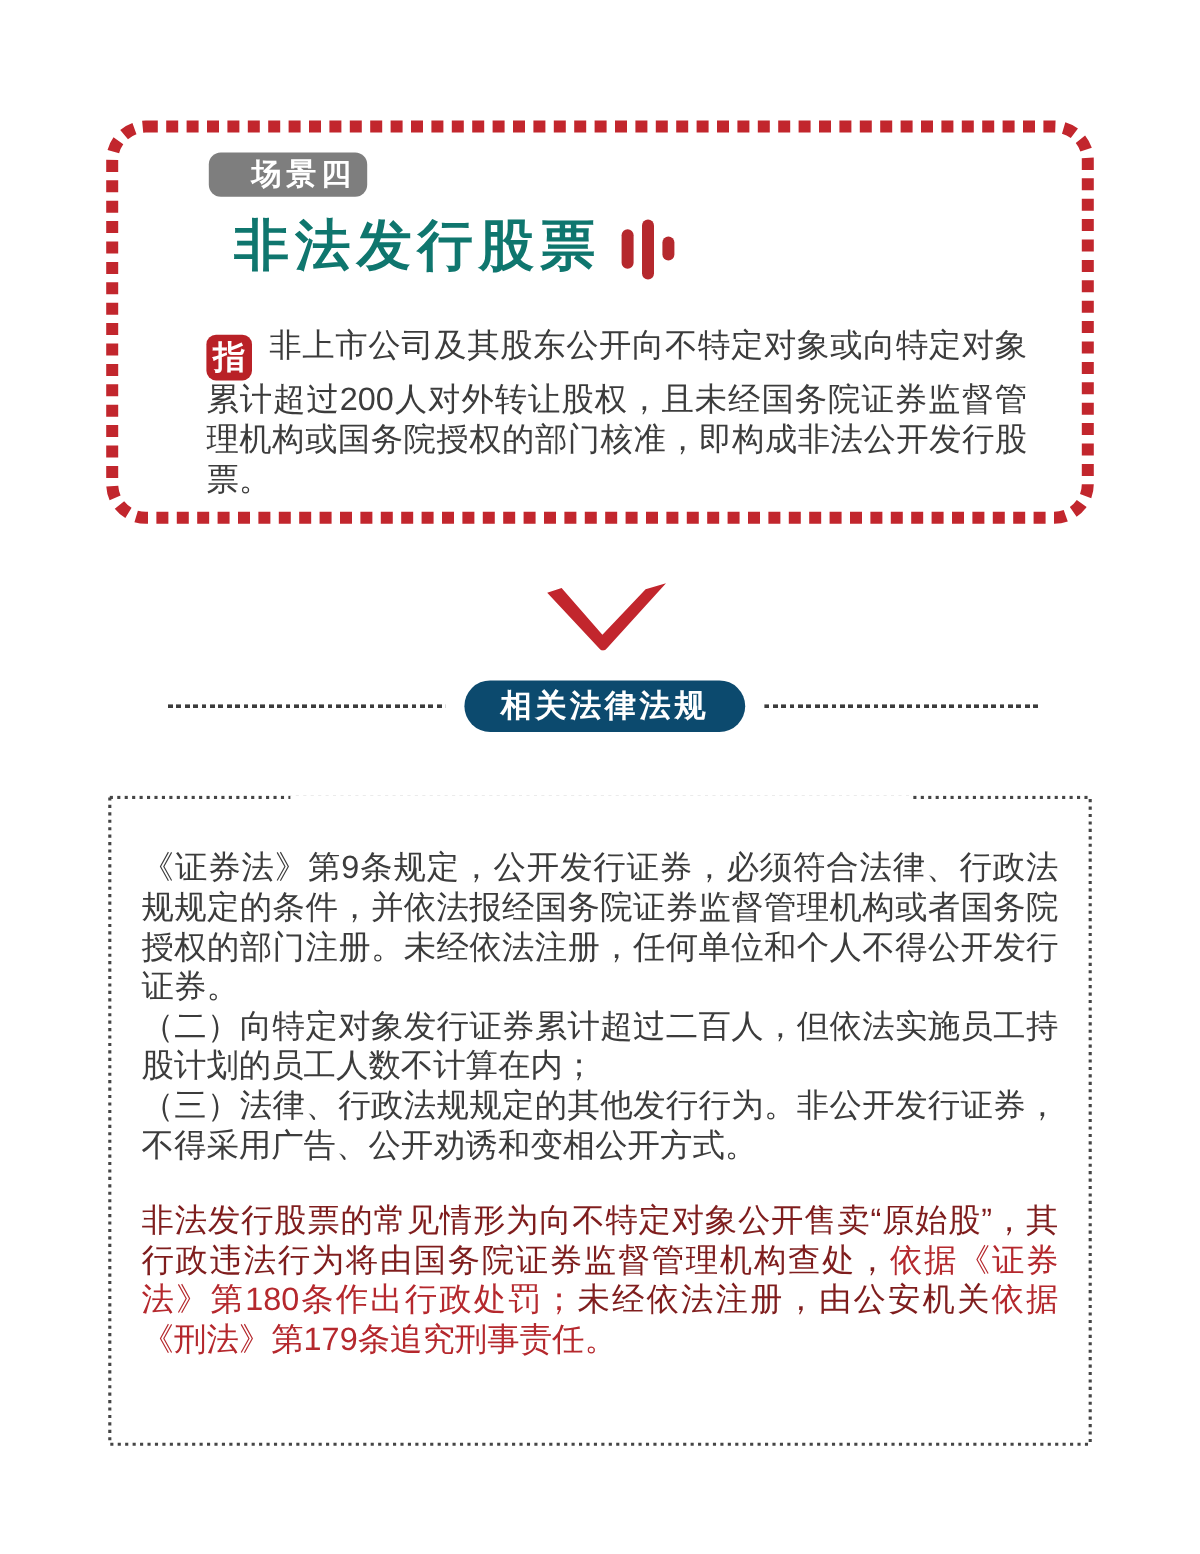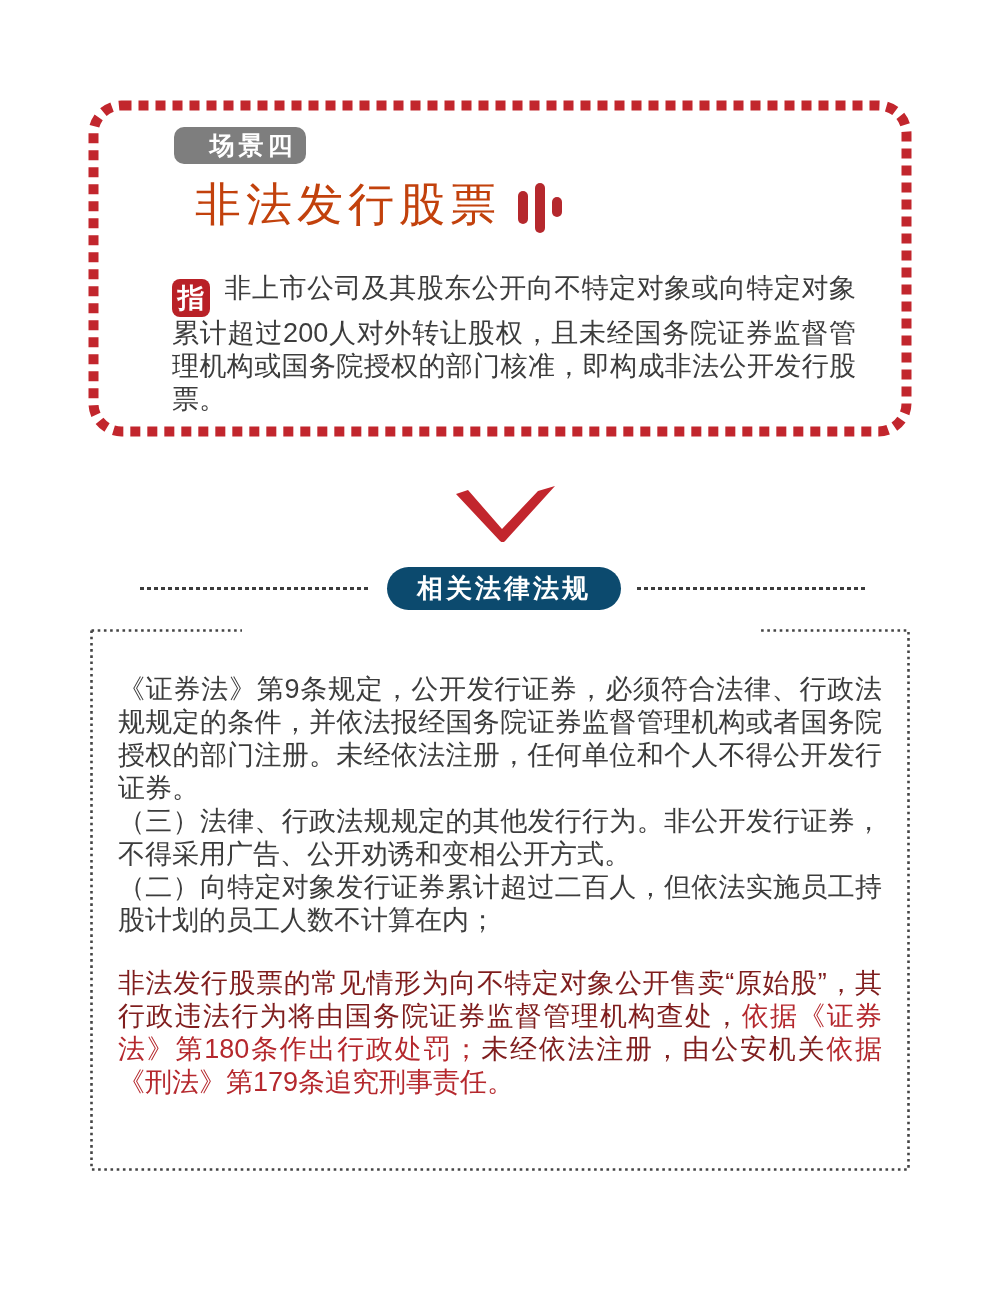--- a/index.html
+++ b/index.html
@@ -23,7 +23,7 @@
 
   .card-title {
     position:absolute; left:107px; top:76px;
-    font-size:46px; font-weight:normal; color:#c2410c; letter-spacing:5px;
+    font-size:46px; font-weight:bold; color:#0f766e; letter-spacing:5px;
     white-space:nowrap; line-height:56px;
   }
 

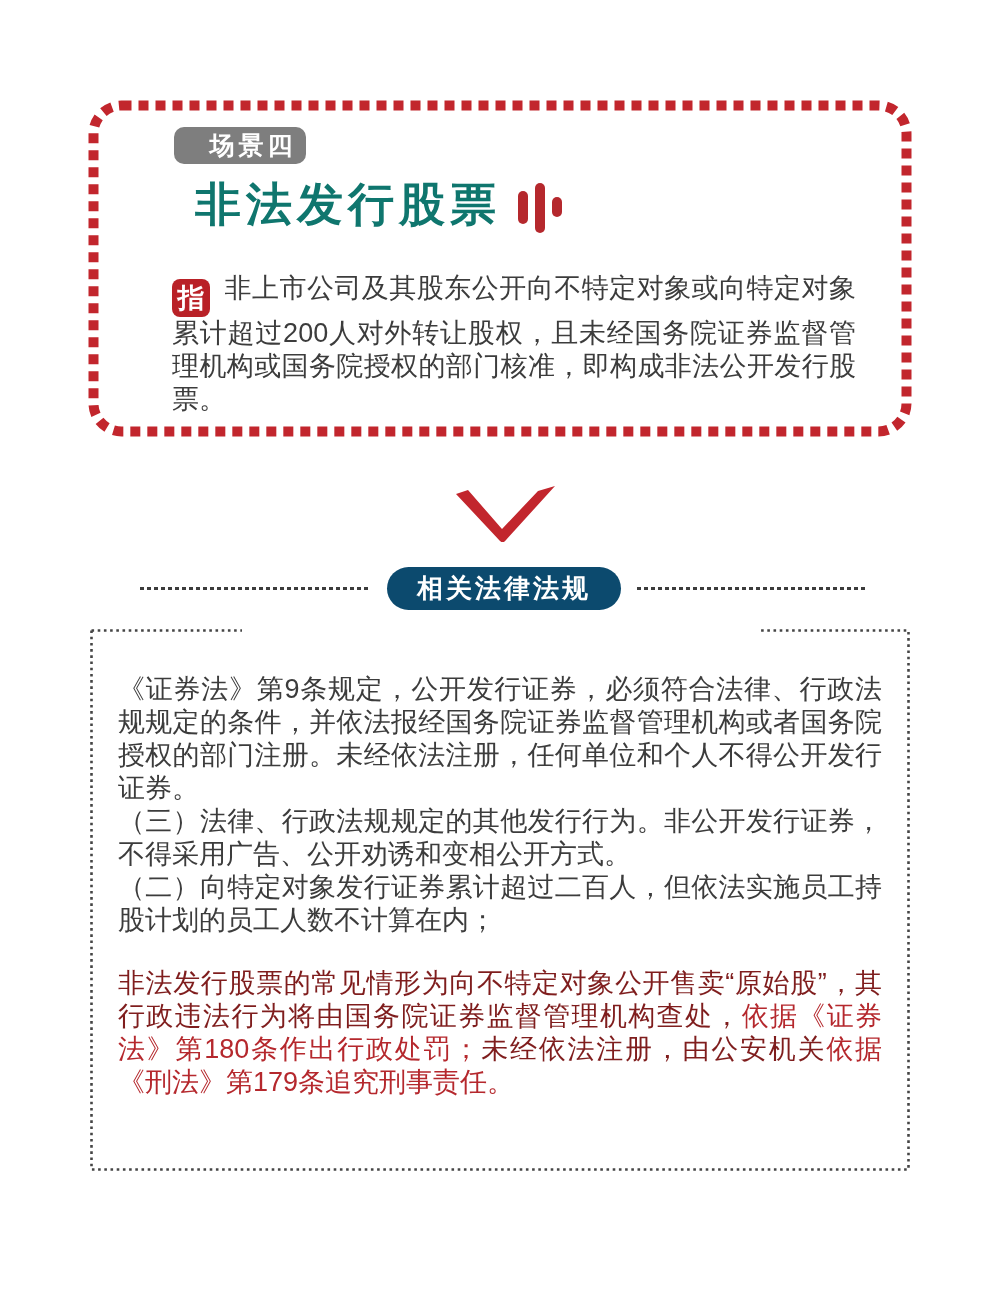--- a/index.html
+++ b/index.html
@@ -64,7 +64,7 @@
   }
 
   
-  .law-card { position:absolute; left:90px; top:629px; width:820px; height:542px; }
+  .law-card { position:absolute; left:90px; top:663px; width:820px; height:542px; }
   .law-card .dot-border { position:absolute; left:0; top:0; width:100%; height:100%; }
   .law-text {
     position:absolute; left:28px; top:44px; width:764px;

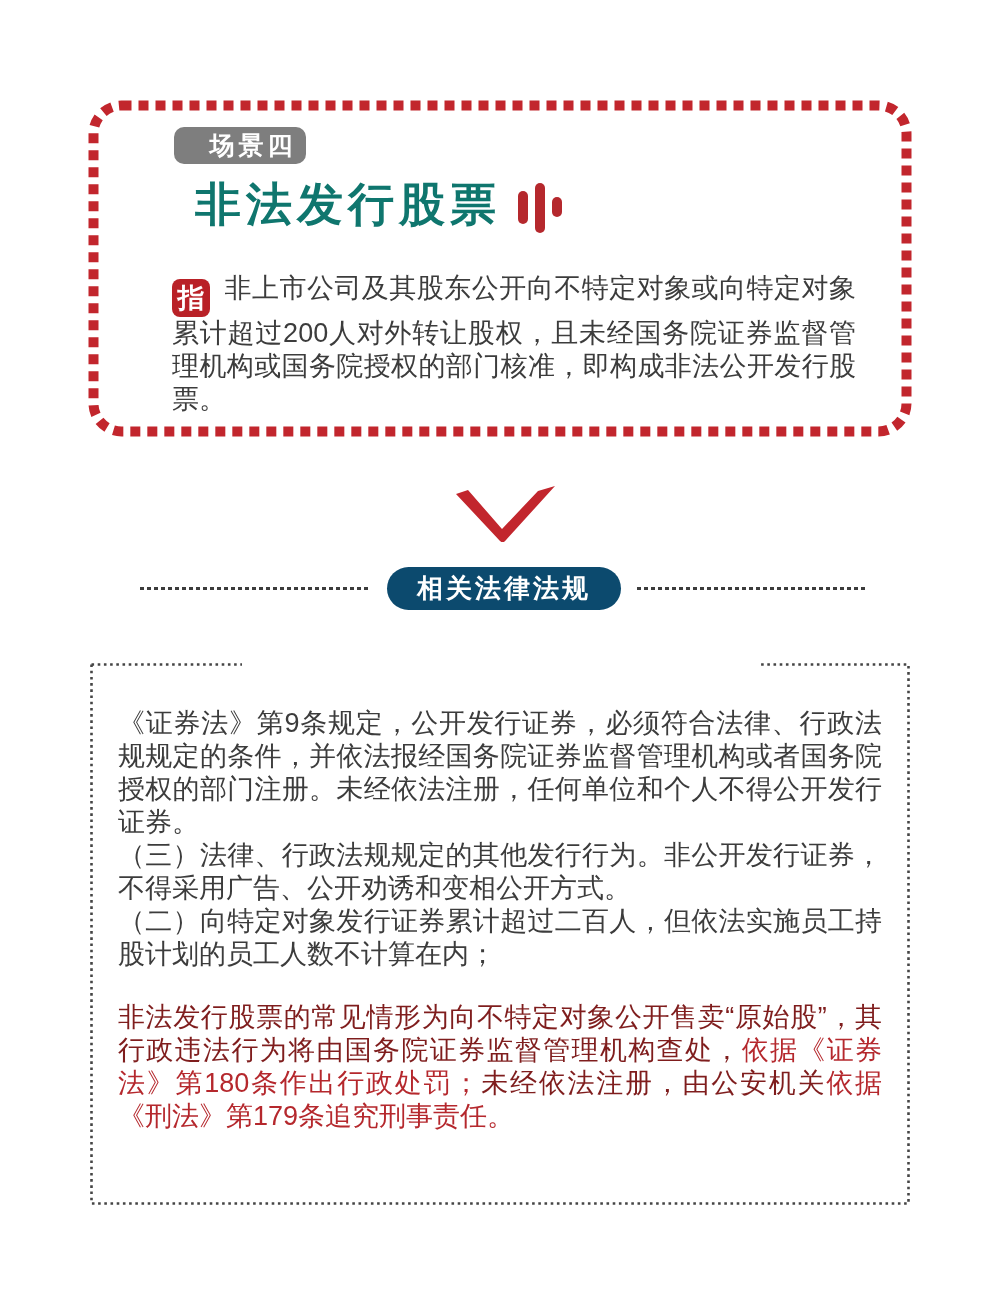--- a/index.html
+++ b/index.html
@@ -121,8 +121,8 @@
 
     <div class="law-text">
       <p>《证券法》第9条规定，公开发行证券，必须符合法律、行政法规规定的条件，并依法报经国务院证券监督管理机构或者国务院授权的部门注册。未经依法注册，任何单位和个人不得公开发行证券。</p>
+      <p>（二）向特定对象发行证券累计超过二百人，但依法实施员工持股计划的员工人数不计算在内；</p>
       <p>（三）法律、行政法规规定的其他发行行为。非公开发行证券，不得采用广告、公开劝诱和变相公开方式。</p>
-      <p>（二）向特定对象发行证券累计超过二百人，但依法实施员工持股计划的员工人数不计算在内；</p>
       <p class="closing-para"><span class="seg-dark">非法发行股票的常见情形为向不特定对象公开售卖“原始股”，其行政违法行为将由国务院证券监督管理机构查处，</span><span class="seg-red">依据《证券法》第180条作出行政处罚；</span><span class="seg-dark">未经依法注册，由公安机关</span><span class="seg-red">依据《刑法》第179条追究刑事责任。</span></p>
     </div>
   </section>

